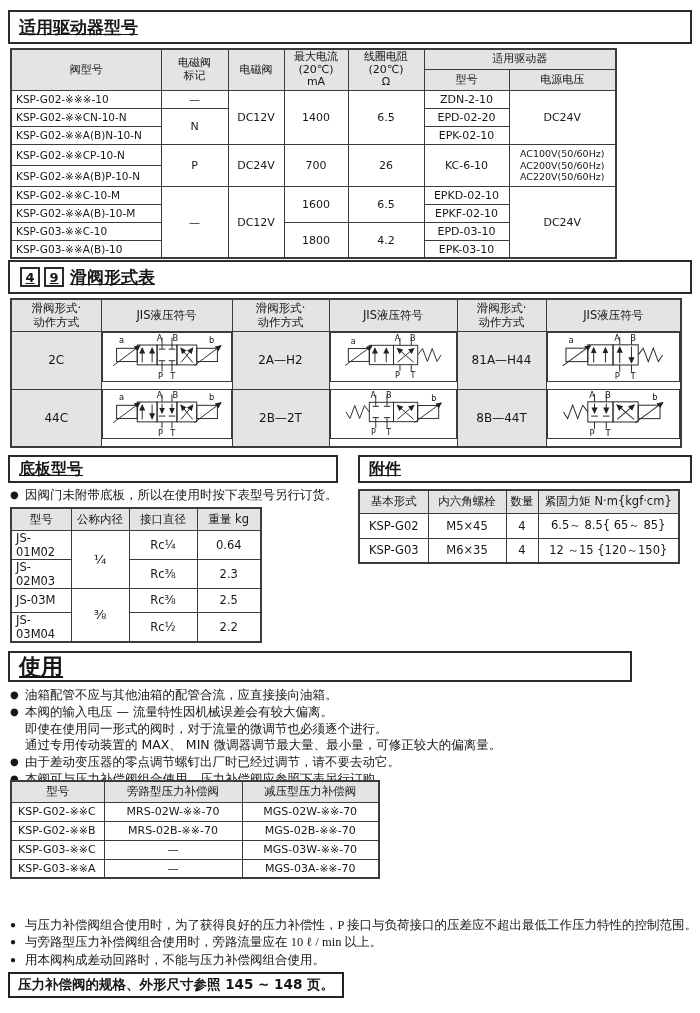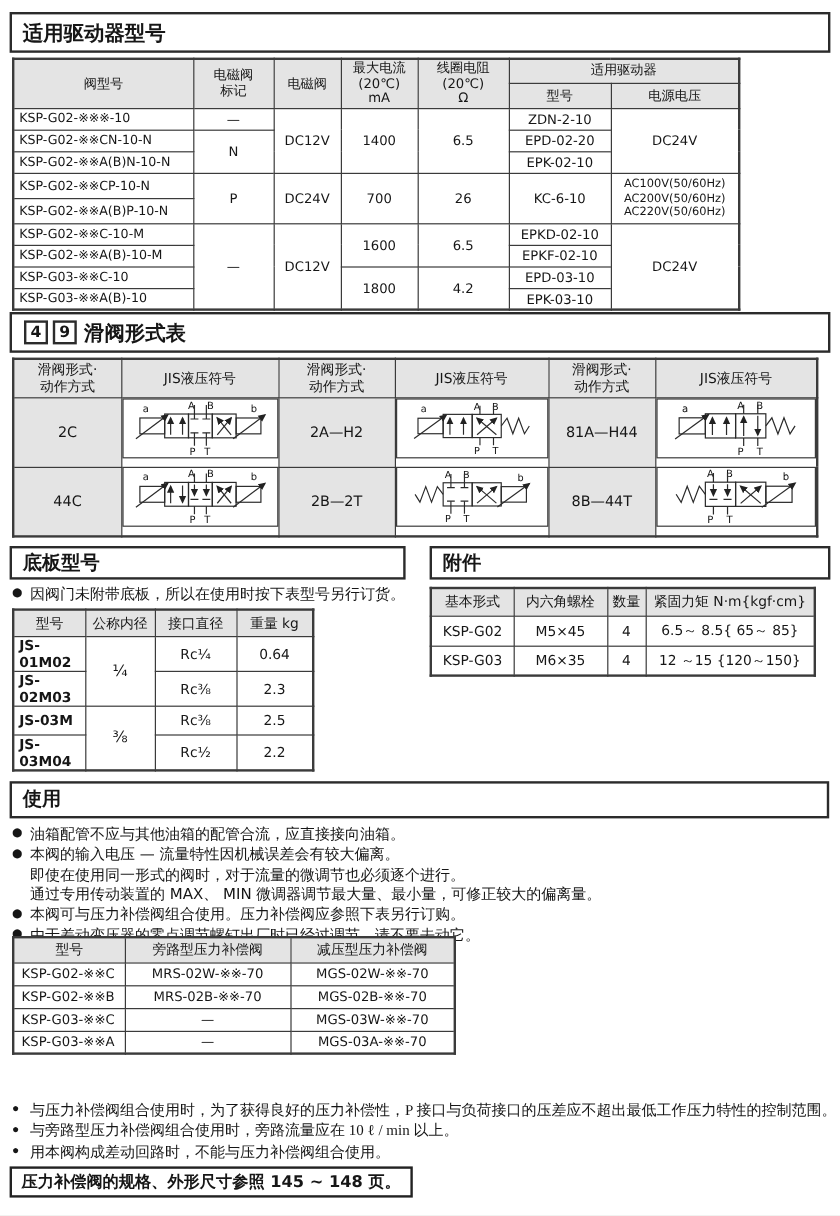--- a/index.html
+++ b/index.html
@@ -9,7 +9,7 @@
 
   
   .tbox { position:absolute; border:2px solid #2b2b2b; background:#fff; font-weight:bold;
-          display:flex; align-items:center; }
+          display:flex; align-items:center;text-decoration:underline; }
   .tbox .txt { padding:0 9px; }
   #title1 { left:8px;  top:10px;  width:684px; height:34px; font-size:17px; }
   #title2 { left:8px;  top:260px; width:684px; height:34px; font-size:17px; }

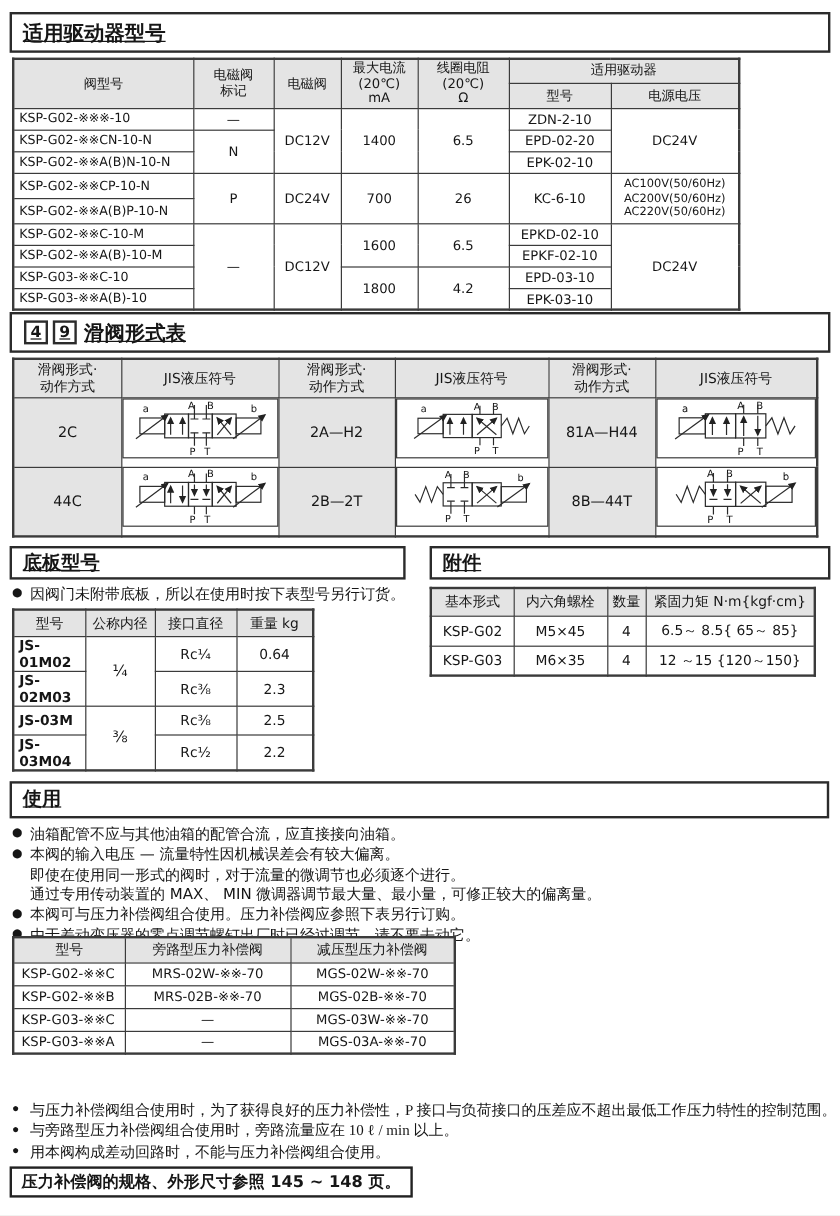--- a/index.html
+++ b/index.html
@@ -45,7 +45,7 @@
   #t3 { left:10px; top:507px; width:250px; font-size:11.5px; }
   #t3 thead tr { height:22px; }
   #t3 tbody tr { height:24px; }
-  #t3 td.model { text-align:left; padding-left:4px;font-weight:bold; }
+  #t3 td.model { text-align:left; padding-left:4px; }
   #t3 .frac { font-size:13px; }
 
   #t4 { left:358px; top:489px; width:320px; font-size:11.5px; }

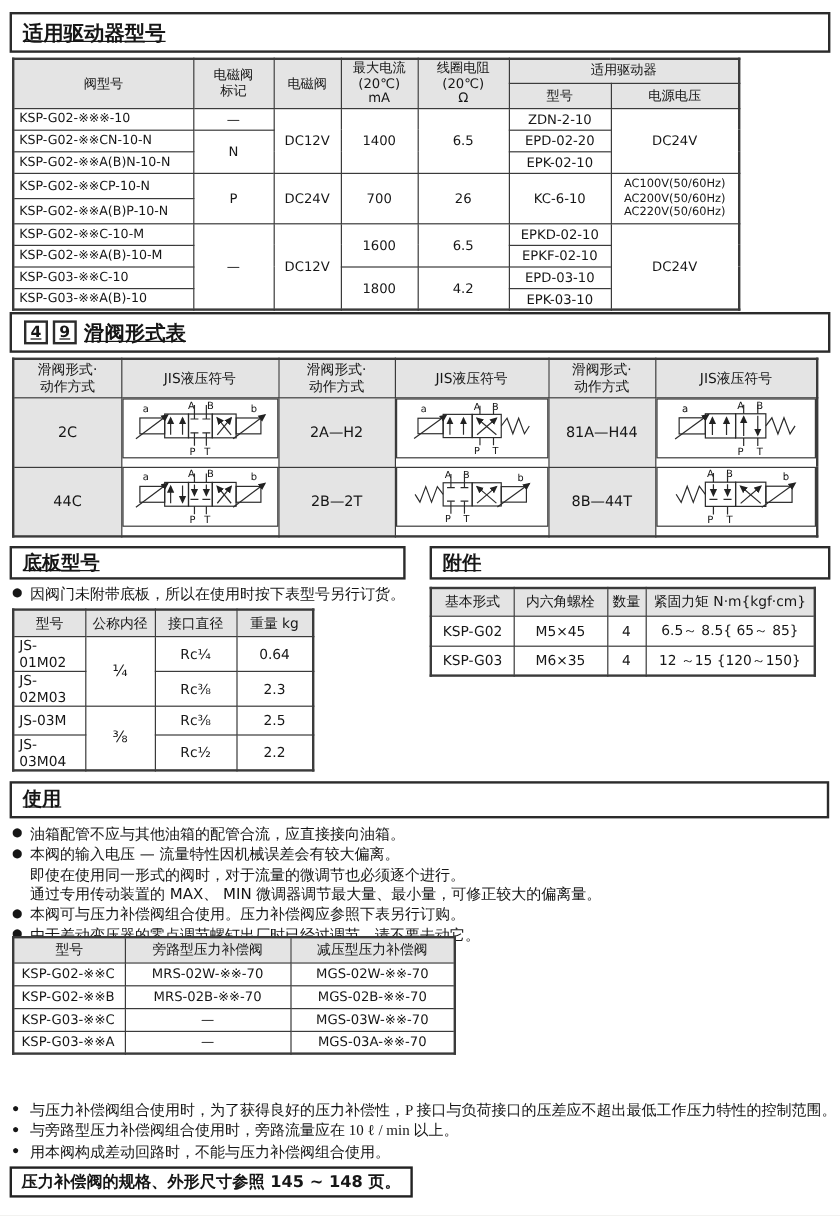--- a/index.html
+++ b/index.html
@@ -16,7 +16,7 @@
   #title2 .txt { padding:0 6px;text-align:center; }
   #title3 { left:8px;  top:455px; width:330px; height:28px; font-size:16px; }
   #title4 { left:358px;top:455px; width:334px; height:28px; font-size:16px; }
-  #title5 { left:8px;  top:651px; width:683px; height:31px; font-size:16px; }
+  #title5 { left:8px;  top:651px; width:624px; height:31px; font-size:22px; }
   .numbox { border:2px solid #2b2b2b; width:20px; height:20px; display:flex; align-items:center;
             justify-content:center; font-size:13px; font-weight:bold; margin-left:10px; flex:0 0 auto; }
   .numbox + .numbox { margin-left:4px; }

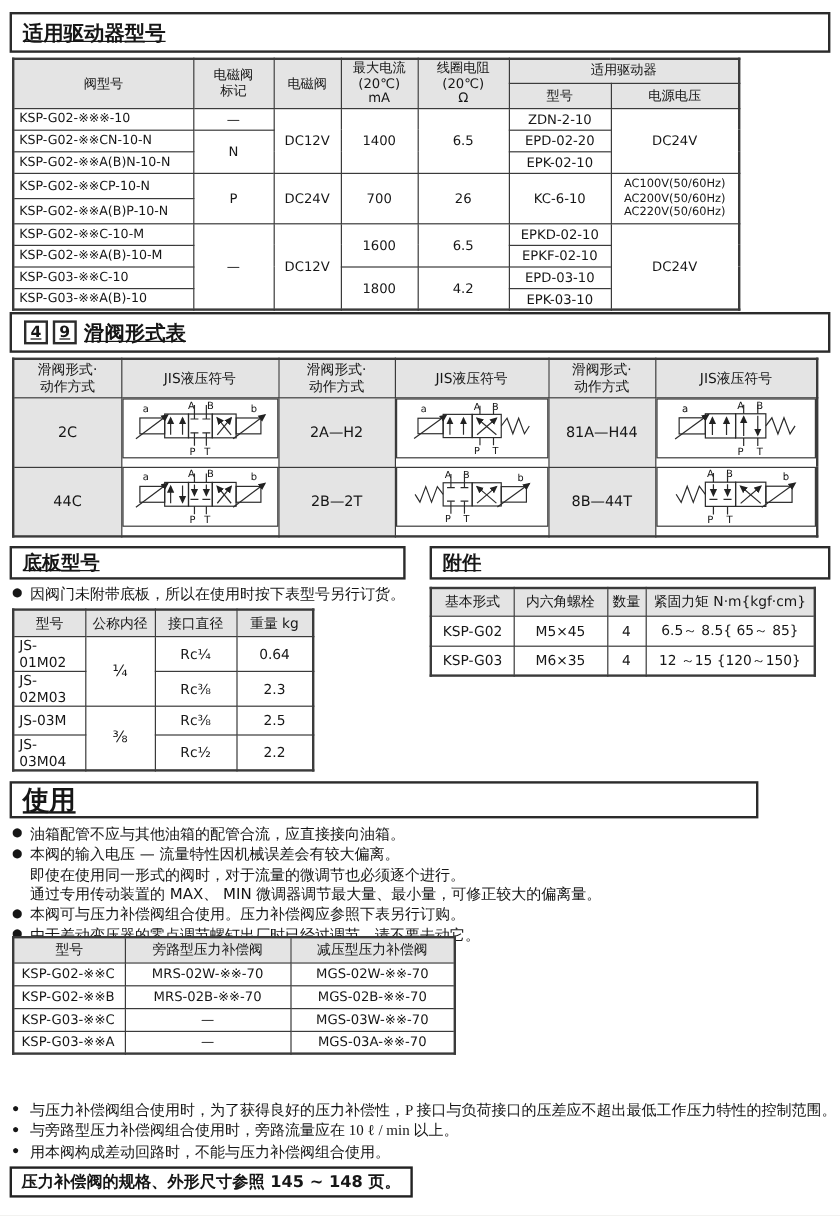--- a/index.html
+++ b/index.html
@@ -471,8 +471,8 @@
     <div class="bitem">本阀的输入电压 — 流量特性因机械误差会有较大偏离。
 即使在使用同一形式的阀时，对于流量的微调节也必须逐个进行。
 通过专用传动装置的 MAX、 MIN 微调器调节最大量、最小量，可修正较大的偏离量。</div>
+    <div class="bitem">由于差动变压器的零点调节螺钉出厂时已经过调节，请不要去动它。</div>
     <div class="bitem">本阀可与压力补偿阀组合使用。压力补偿阀应参照下表另行订购。</div>
-    <div class="bitem">由于差动变压器的零点调节螺钉出厂时已经过调节，请不要去动它。</div>
   </div>
 
   <table id="t5">

